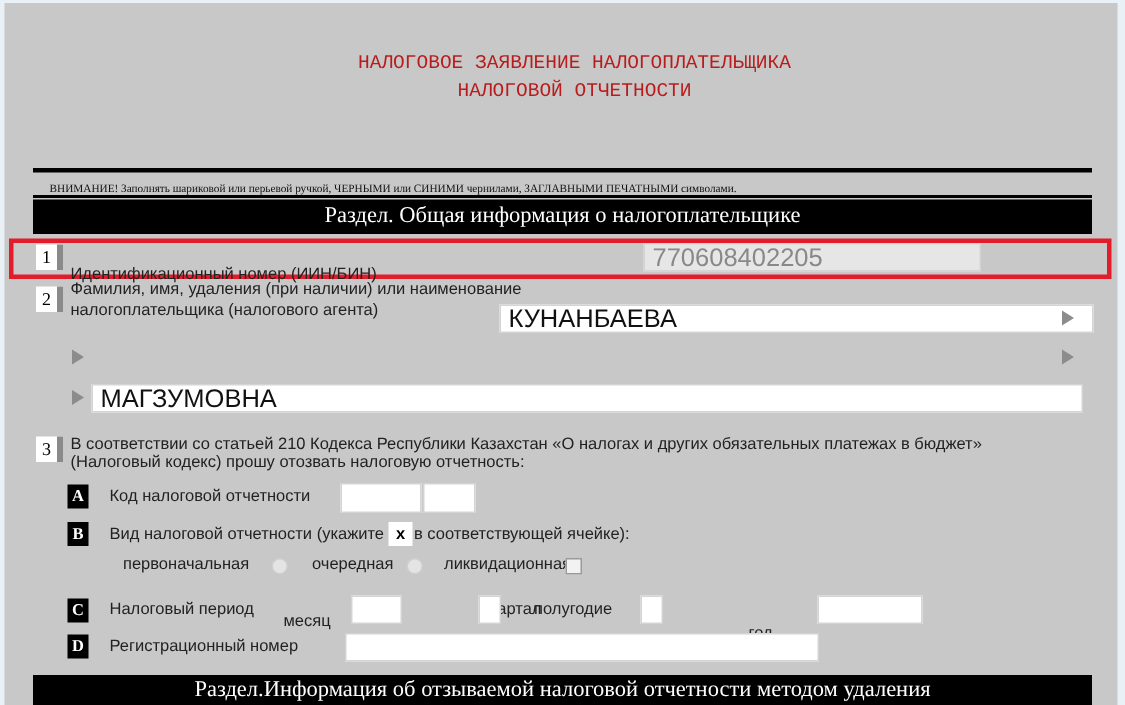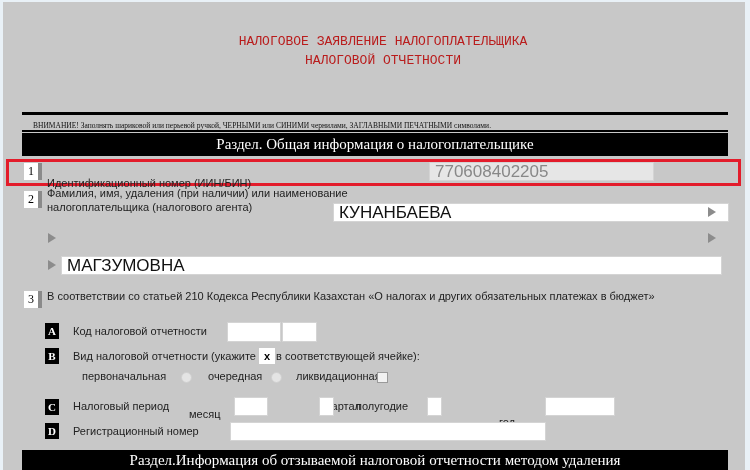--- a/index.html
+++ b/index.html
@@ -54,6 +54,7 @@
 
   <div class="num" style="left:21px;top:289px;">3</div>
   <div class="lbl" style="left:44px;top:288px;">В соответствии со статьей 210 Кодекса Республики Казахстан «О налогах и других обязательных платежах в бюджет»</div>
+  <div class="lbl" style="left:44px;top:300px;">(Налоговый кодекс) прошу отозвать налоговую отчетность:</div>
 
   <div class="letter" style="left:42px;top:321px;">A</div>
   <div class="lbl" style="left:70px;top:323px;">Код налоговой отчетности</div>

